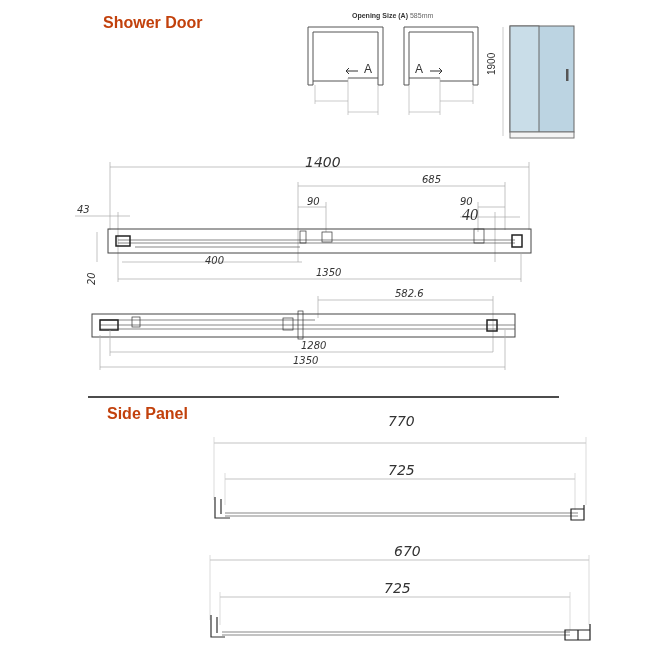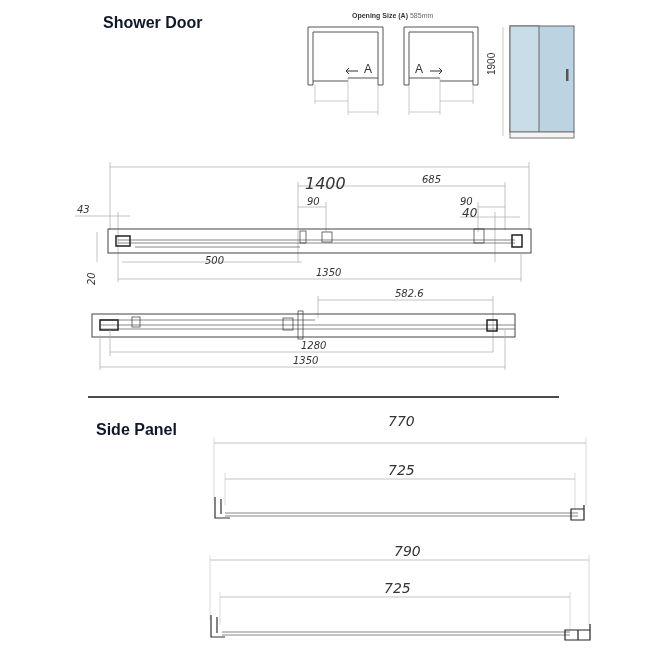--- a/index.html
+++ b/index.html
@@ -4,7 +4,7 @@
   <style>
     html, body { margin: 0; padding: 0; background: #ffffff; }
     body { width: 650px; height: 650px; position: relative; overflow: hidden; font-family: "Liberation Sans", sans-serif; }
-    .title { position: absolute; font-weight: bold; font-size: 16px; color: #0f172a; }
+    .title { position: absolute; font-weight: bold; font-size: 16px; color: #c2410c; }
     .dim { position: absolute; font-style: italic; color: #333; font-family: "DejaVu Sans", sans-serif; }
     svg { position: absolute; left: 0; top: 0; }
     .diagram { position: absolute; }

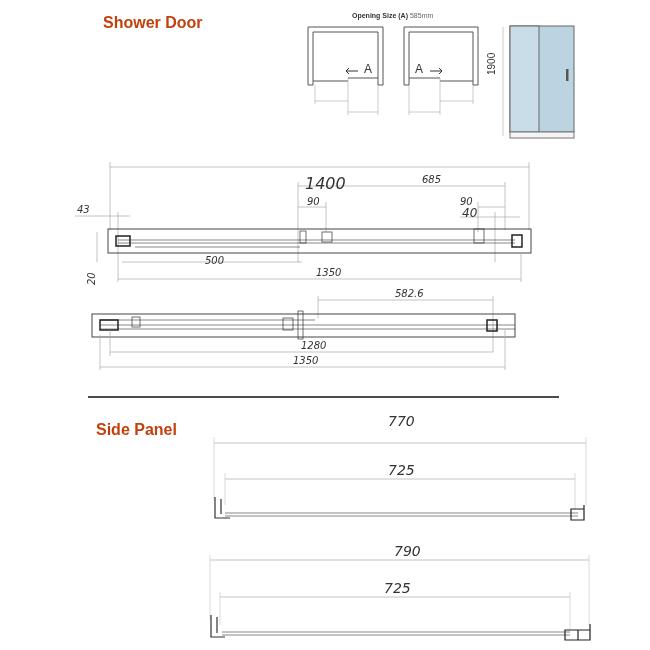--- a/index.html
+++ b/index.html
@@ -135,7 +135,7 @@
   </g>
 </svg>
 
-<div class="dim" style="left:305px; top:154px; font-size:16px;margin-top:20px;">1400</div>
+<div class="dim" style="left:305px; top:154px; font-size:14px;">1400</div>
 <div class="dim" style="left:422px; top:174px; font-size:10px;">685</div>
 <div class="dim" style="left:77px; top:204px; font-size:10px;">43</div>
 <div class="dim" style="left:307px; top:196px; font-size:10px;">90</div>

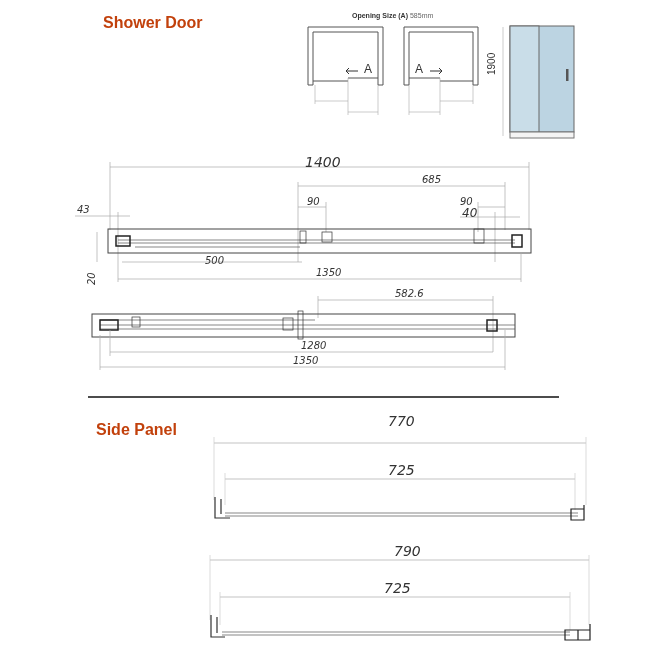--- a/index.html
+++ b/index.html
@@ -140,7 +140,7 @@
 <div class="dim" style="left:77px; top:204px; font-size:10px;">43</div>
 <div class="dim" style="left:307px; top:196px; font-size:10px;">90</div>
 <div class="dim" style="left:460px; top:196px; font-size:10px;">90</div>
-<div class="dim" style="left:462px; top:206px; font-size:12px;">40</div>
+<div class="dim" style="left:462px; top:206px; font-size:16px;font-family:Liberation Serif, serif;">40</div>
 <div class="dim" style="left:86px; top:285px; font-size:10px; transform:rotate(-90deg); transform-origin:left top;">20</div>
 <div class="dim" style="left:205px; top:255px; font-size:10px;">500</div>
 <div class="dim" style="left:316px; top:267px; font-size:10px;">1350</div>

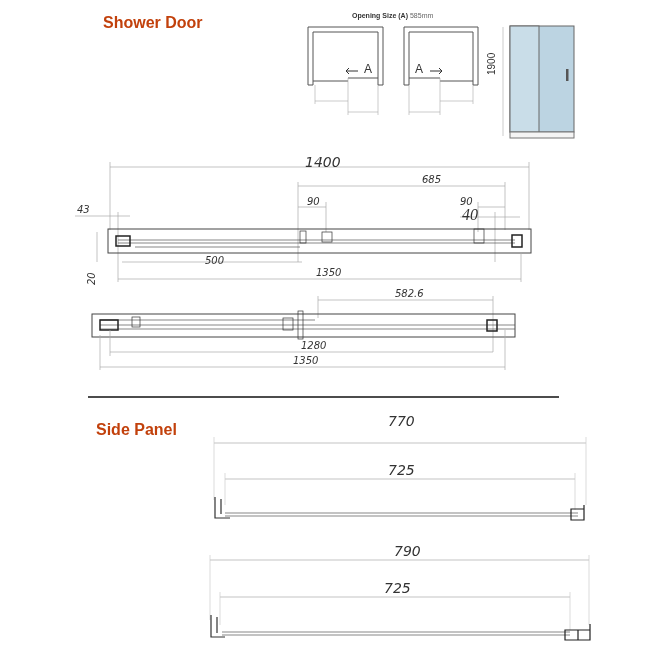--- a/index.html
+++ b/index.html
@@ -142,7 +142,7 @@
 <div class="dim" style="left:460px; top:196px; font-size:10px;">90</div>
 <div class="dim" style="left:462px; top:206px; font-size:16px;font-family:Liberation Serif, serif;">40</div>
 <div class="dim" style="left:86px; top:285px; font-size:10px; transform:rotate(-90deg); transform-origin:left top;">20</div>
-<div class="dim" style="left:205px; top:255px; font-size:10px;">500</div>
+<div class="dim" style="left:205px; top:255px; font-size:10px;">400</div>
 <div class="dim" style="left:316px; top:267px; font-size:10px;">1350</div>
 
 <div class="dim" style="left:395px; top:288px; font-size:10px;text-align:center;">582.6</div>

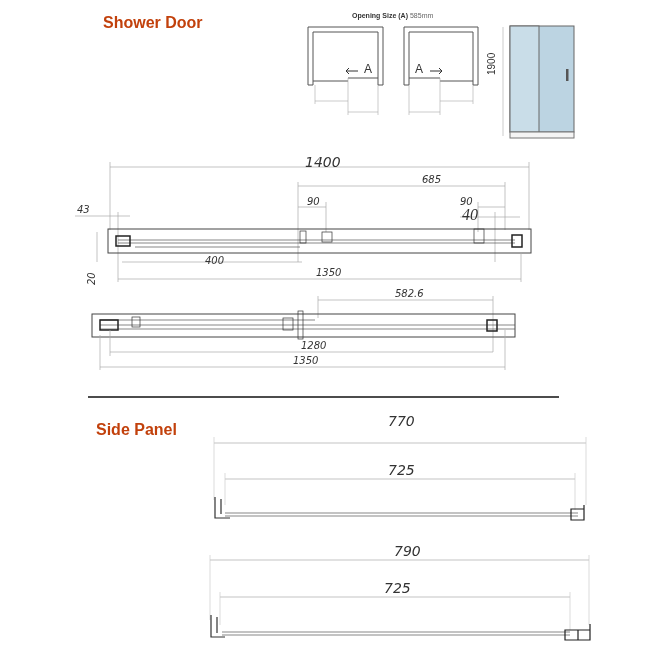--- a/index.html
+++ b/index.html
@@ -13,7 +13,7 @@
 <body>
 
 <div class="title" style="left:103px; top:14px;">Shower Door</div>
-<div class="title" style="left:96px; top:405px;margin-top:16px;">Side Panel</div>
+<div class="title" style="left:107px; top:405px;">Side Panel</div>
 
 <div class="diagram">
   <div style="position:absolute; left:352px; top:12px; font-size:7px; font-weight:bold; color:#333; white-space:nowrap;">

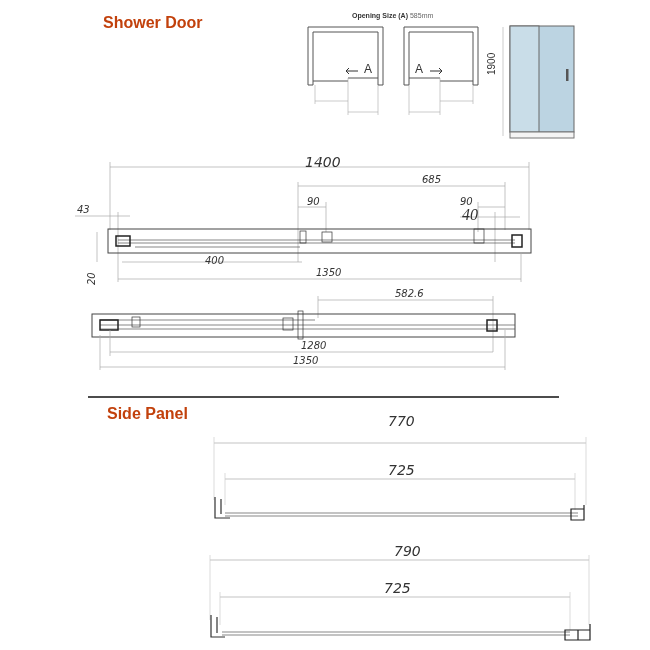--- a/index.html
+++ b/index.html
@@ -151,7 +151,7 @@
 
 <div class="dim" style="left:388px; top:413px; font-size:14px;">770</div>
 <div class="dim" style="left:388px; top:462px; font-size:14px;">725</div>
-<div class="dim" style="left:394px; top:543px; font-size:14px;">790</div>
+<div class="dim" style="left:394px; top:543px; font-size:14px;">670</div>
 <div class="dim" style="left:384px; top:580px; font-size:14px;">725</div>
 
 </body></html>

